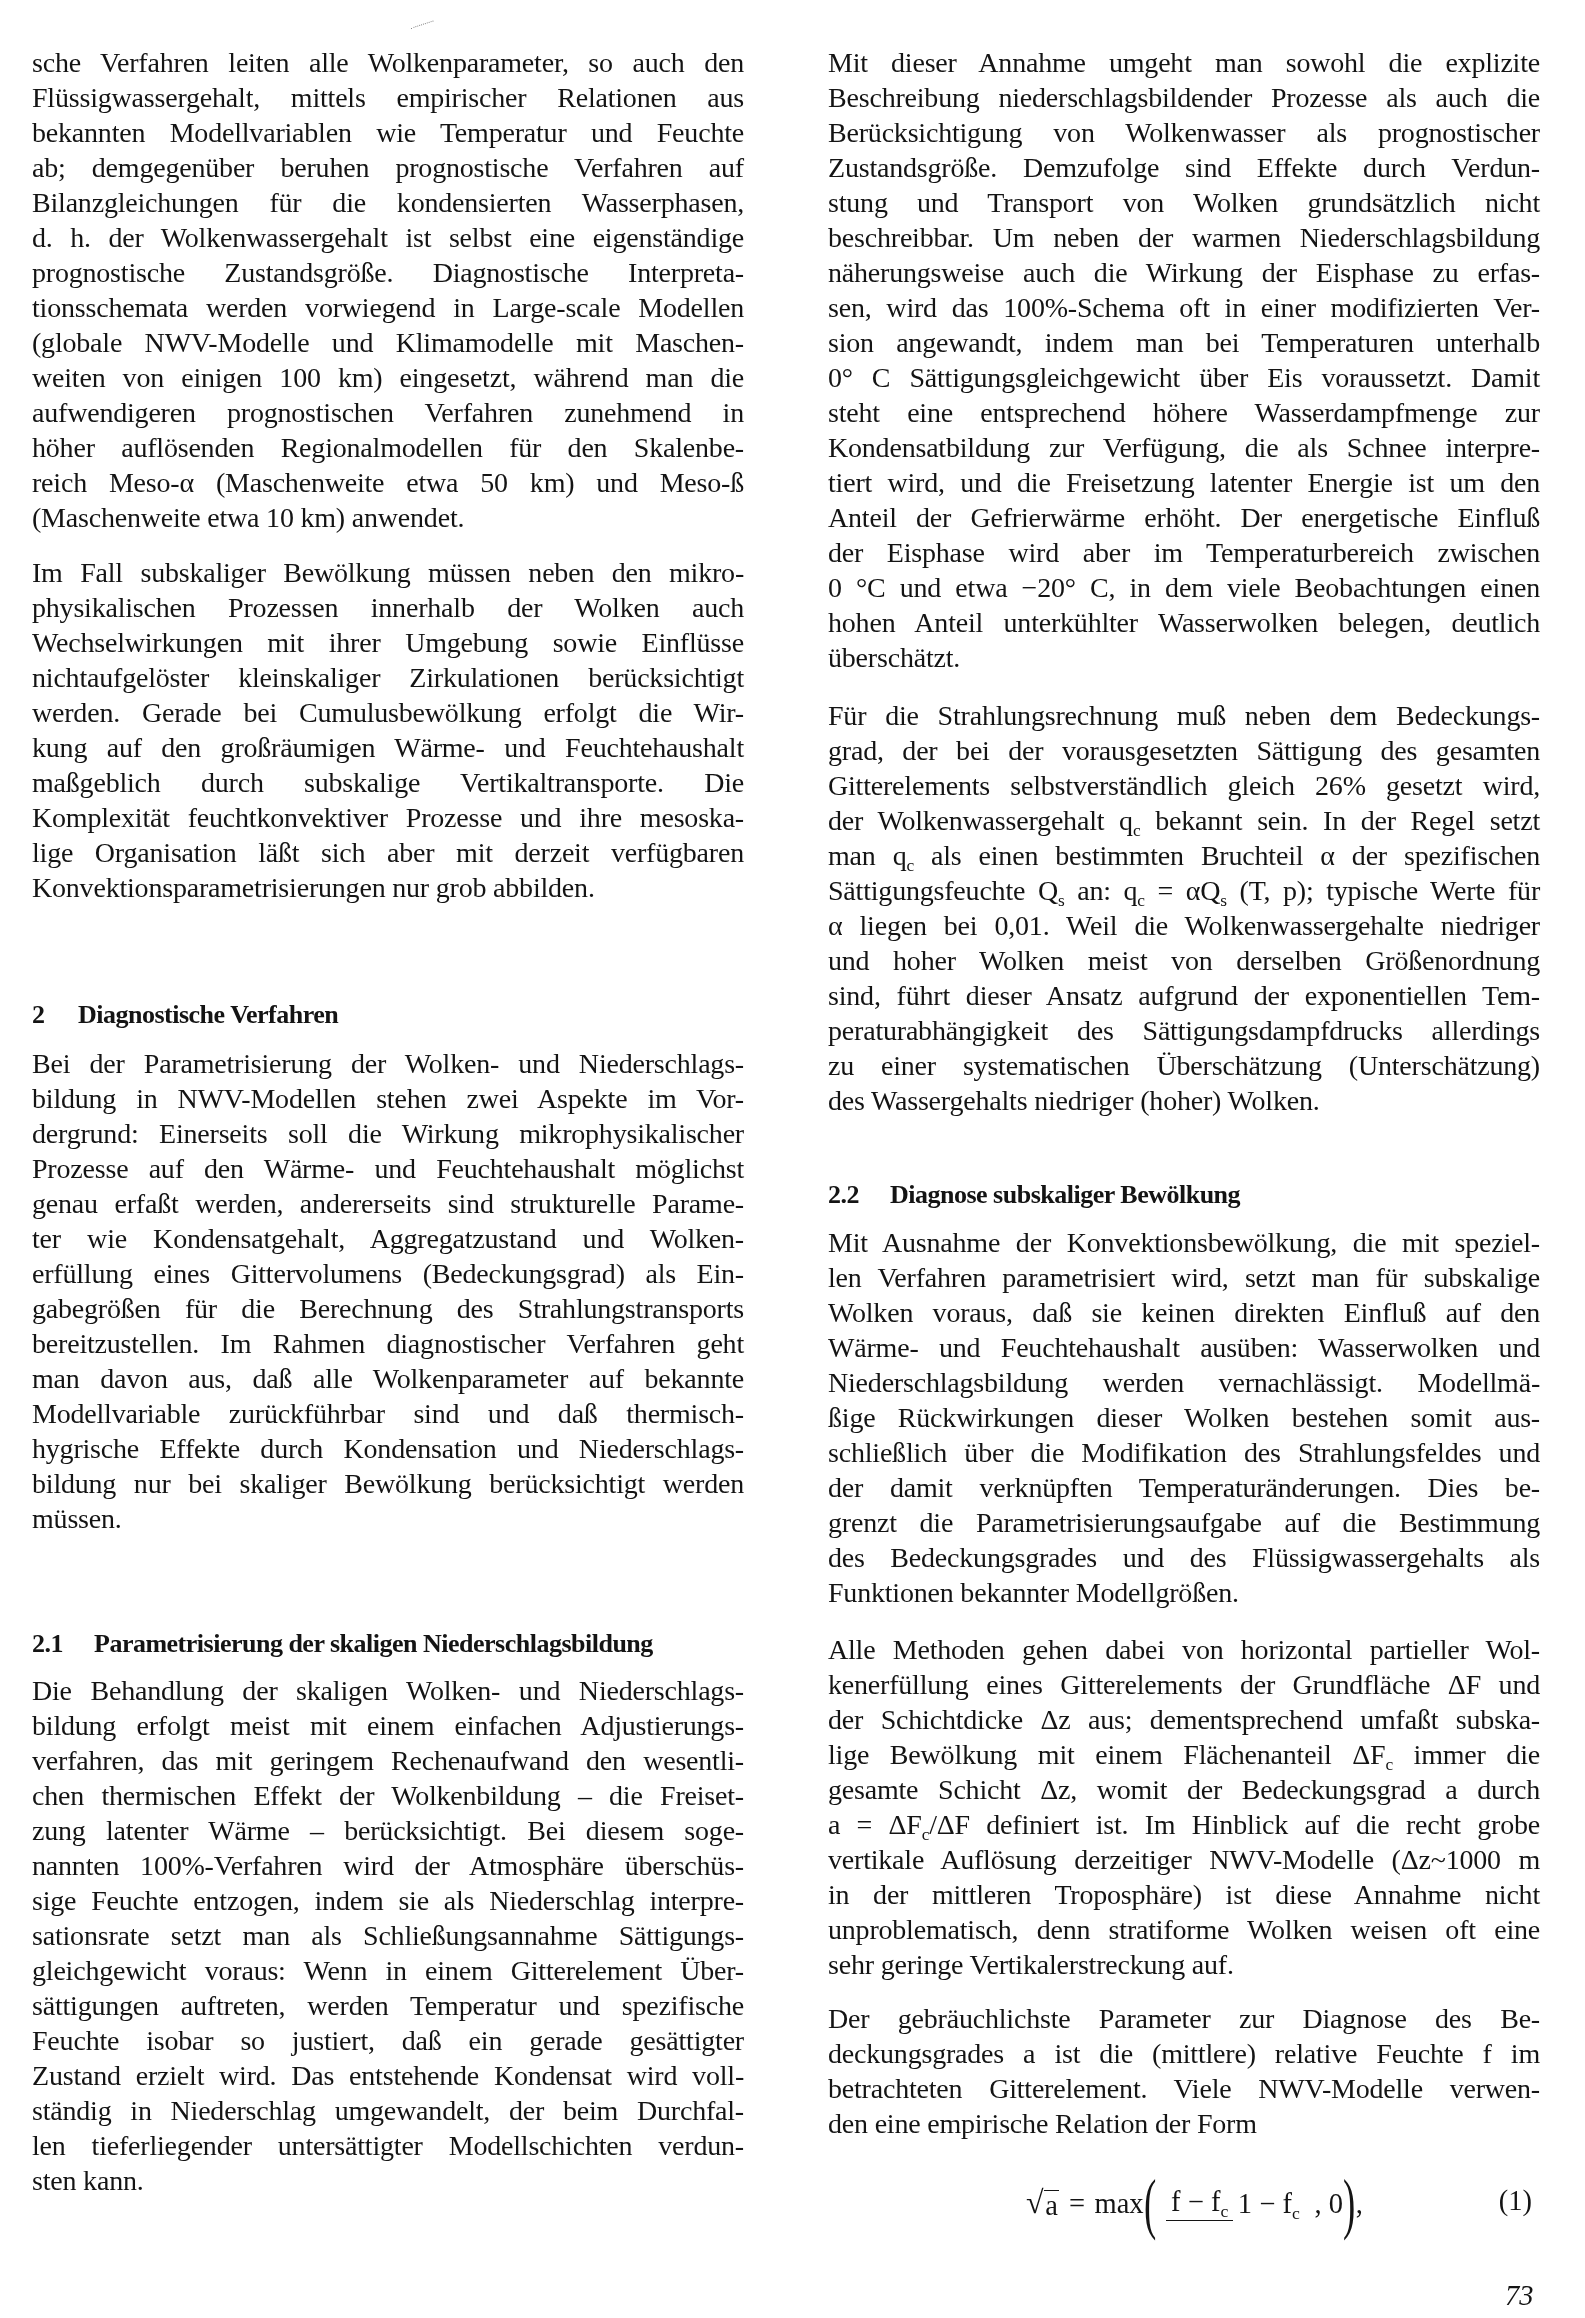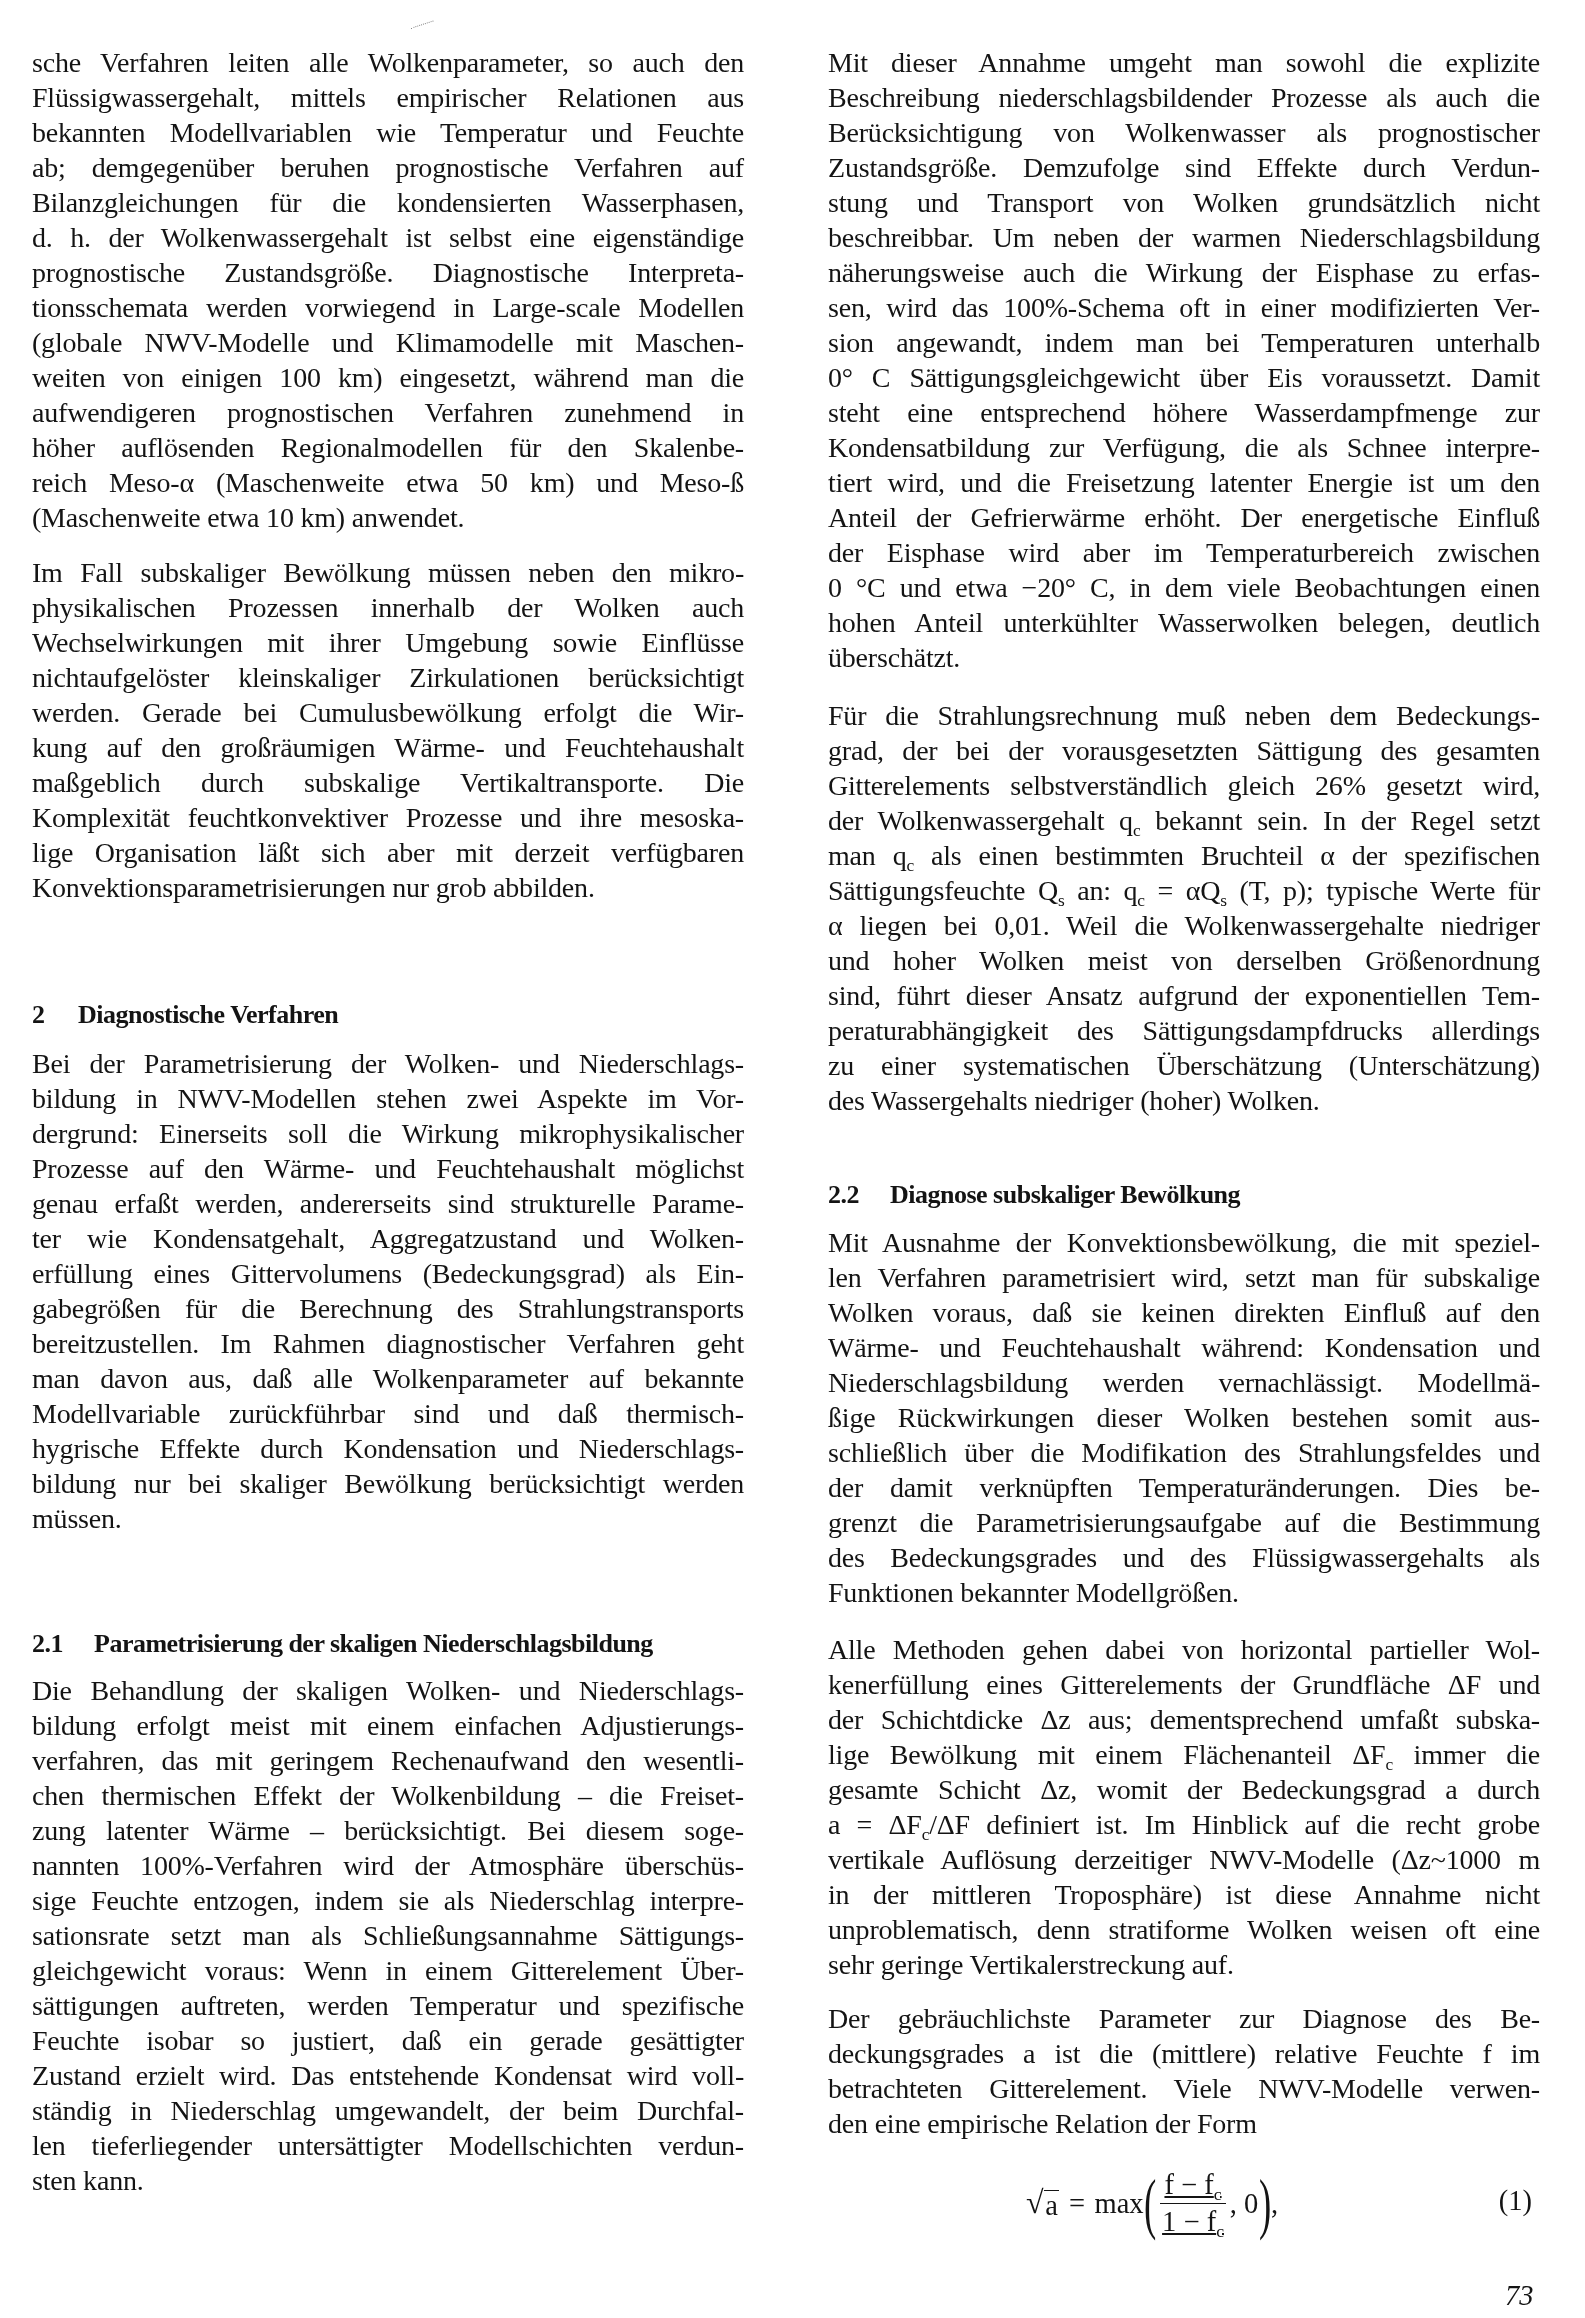--- a/index.html
+++ b/index.html
@@ -150,7 +150,7 @@
       <span class="line">Mit Ausnahme der Konvektionsbewölkung, die mit speziel-</span>
       <span class="line">len Verfahren parametrisiert wird, setzt man für subskalige</span>
       <span class="line">Wolken voraus, daß sie keinen direkten Einfluß auf den</span>
-      <span class="line">Wärme- und Feuchtehaushalt während: Kondensation und</span>
+      <span class="line">Wärme- und Feuchtehaushalt ausüben: Wasserwolken und</span>
       <span class="line">Niederschlagsbildung werden vernachlässigt. Modellmä-</span>
       <span class="line">ßige Rückwirkungen dieser Wolken bestehen somit aus-</span>
       <span class="line">schließlich über die Modifikation des Strahlungsfeldes und</span>

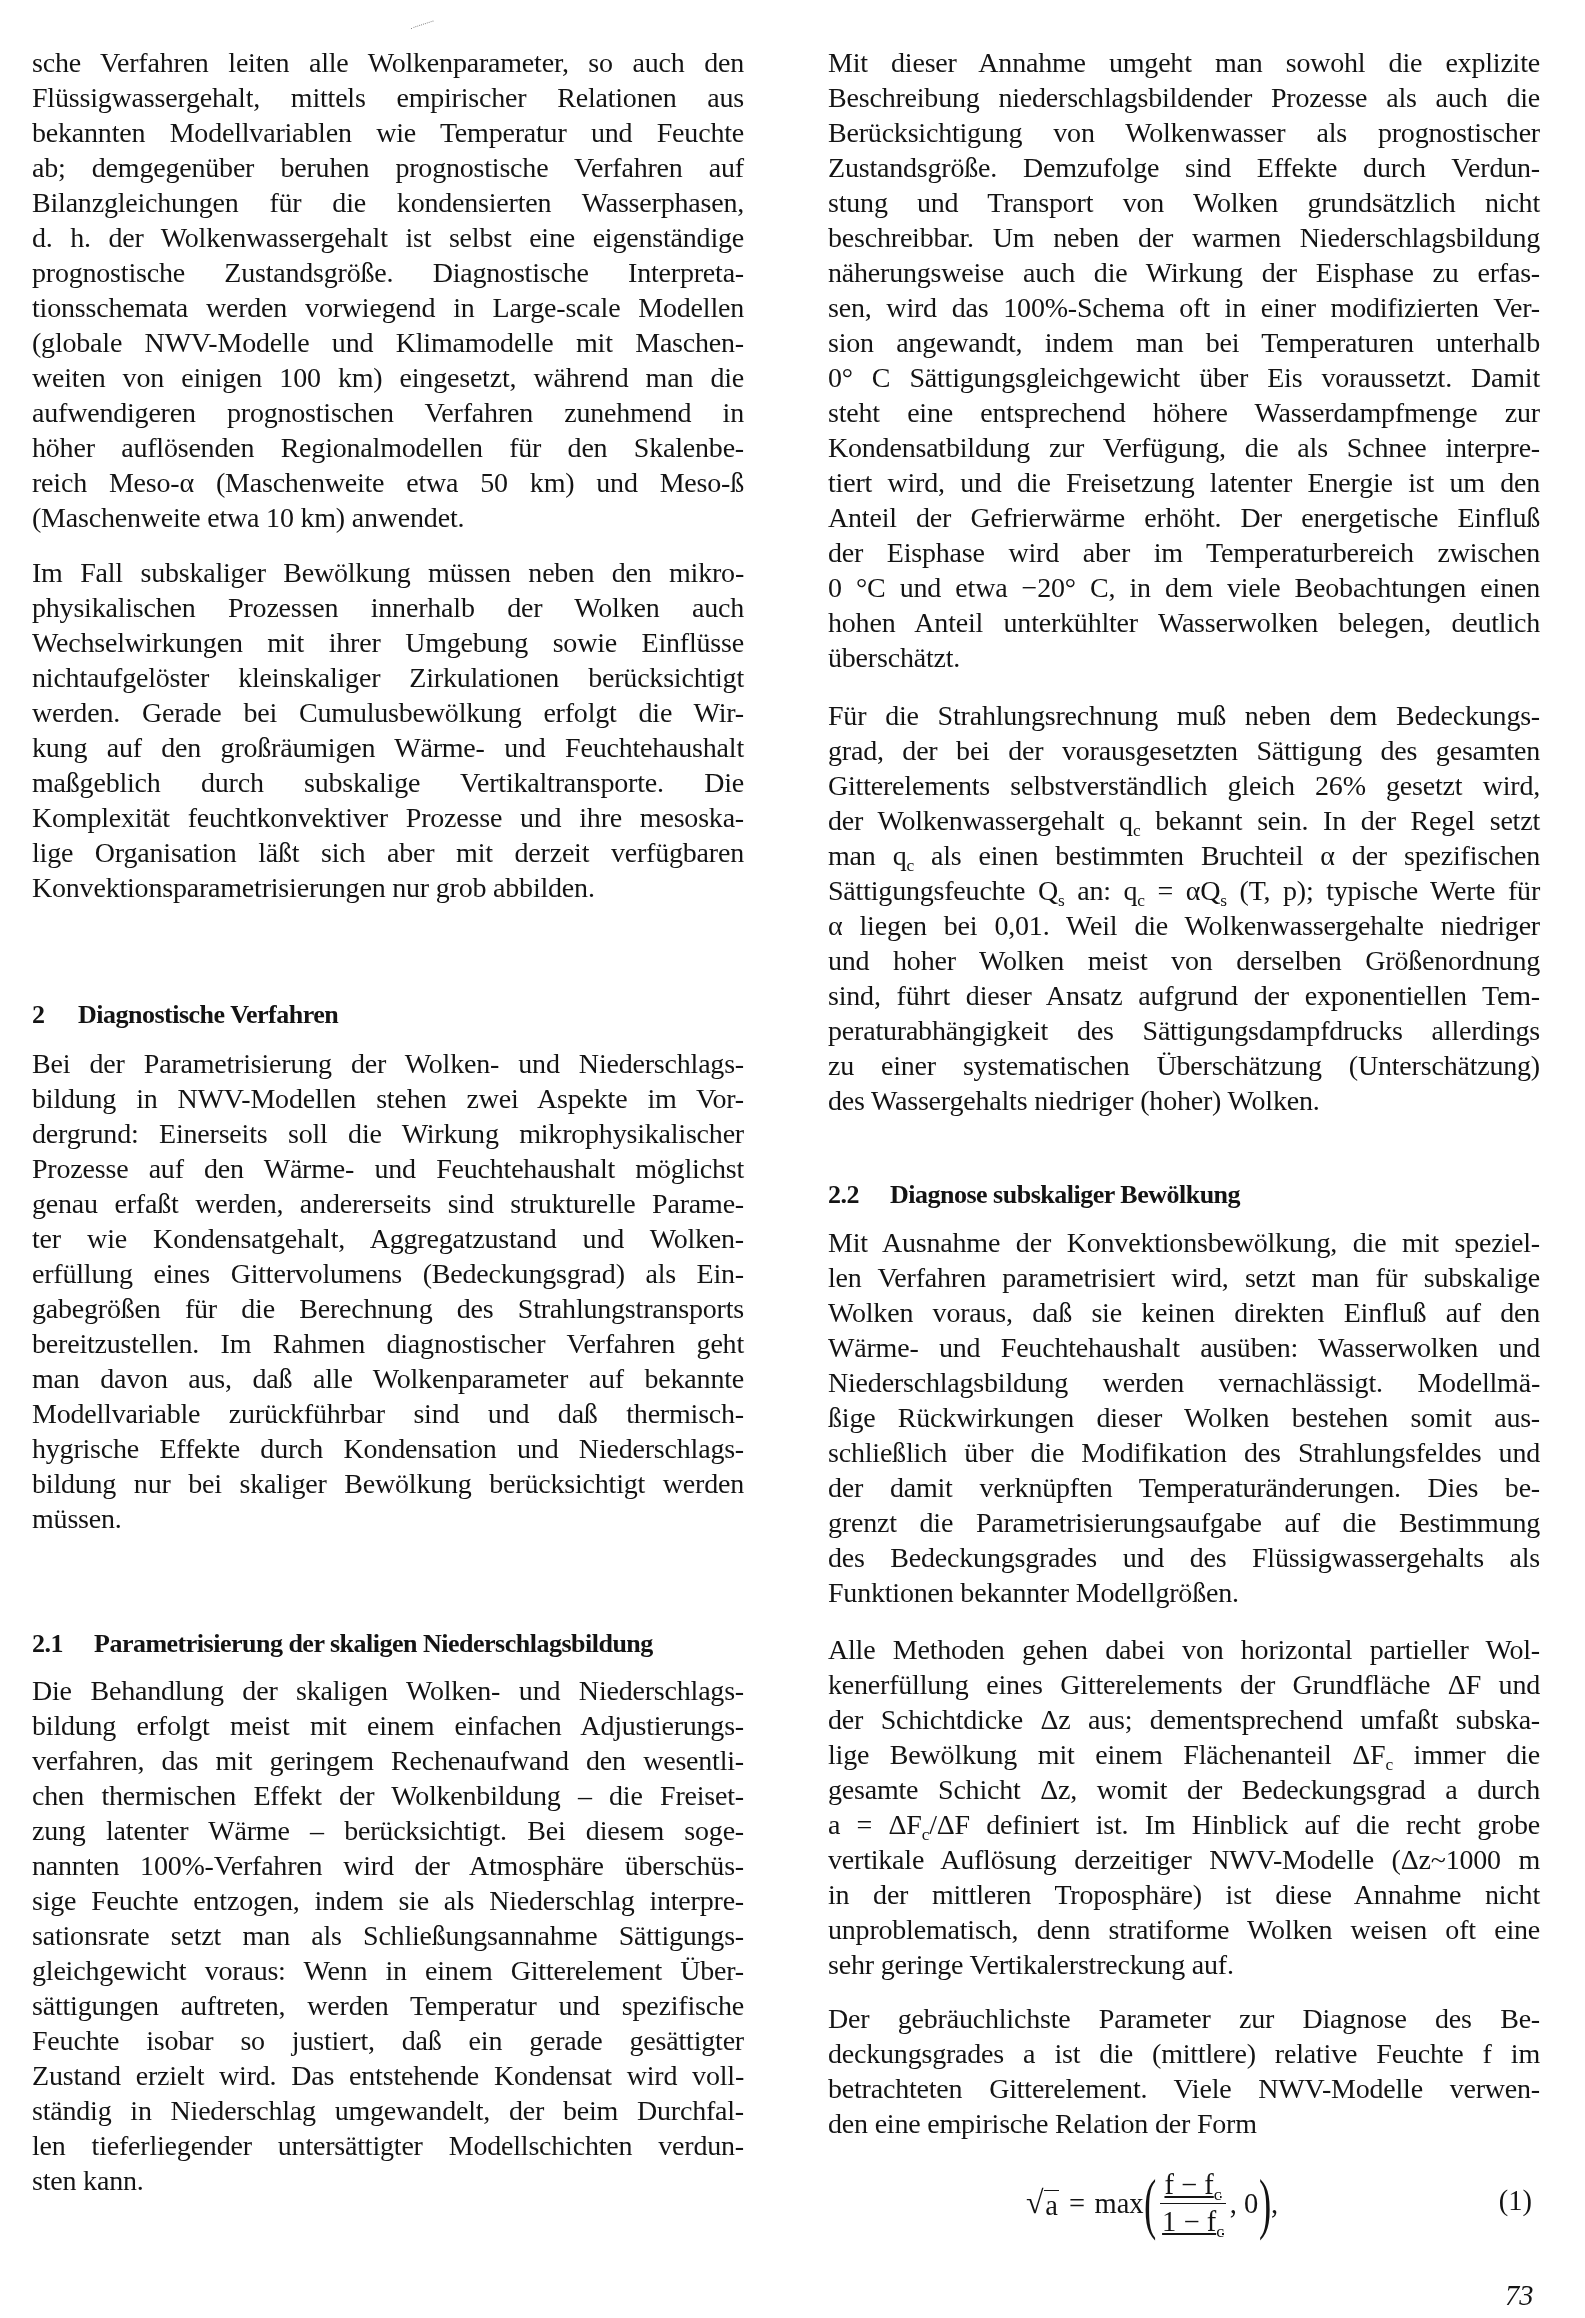--- a/index.html
+++ b/index.html
@@ -25,7 +25,7 @@
   .sqrt .rad { font-size: 32px; line-height: 1; }
   .sqrt .under { border-top: 1.6px solid #141414; padding: 0 1.6px; line-height: 1.05; margin-top: 3.2px; }
   .paren { font-size: 67px; font-weight: 100; line-height: 1; transform: scaleX(0.55); display: inline-block; margin: 0 -4.8px; }
-  .frac { display: inline-flex; flex-direction: column; align-items: center; margin: 0 1px; text-decoration: underline; }
+  .frac { display: inline-flex; flex-direction: row; align-items: center; margin: 0 10px; }
   .frac .num-part { border-bottom: 1.6px solid #141414; padding: 0 4.8px 1.6px; line-height: 32px; }
   .frac .den-part { padding: 1.6px 4.8px 0; line-height: 32px; }
   .eq-number { position: absolute; right: 8px; top: 17.4px; font-size: 28.5px; }

